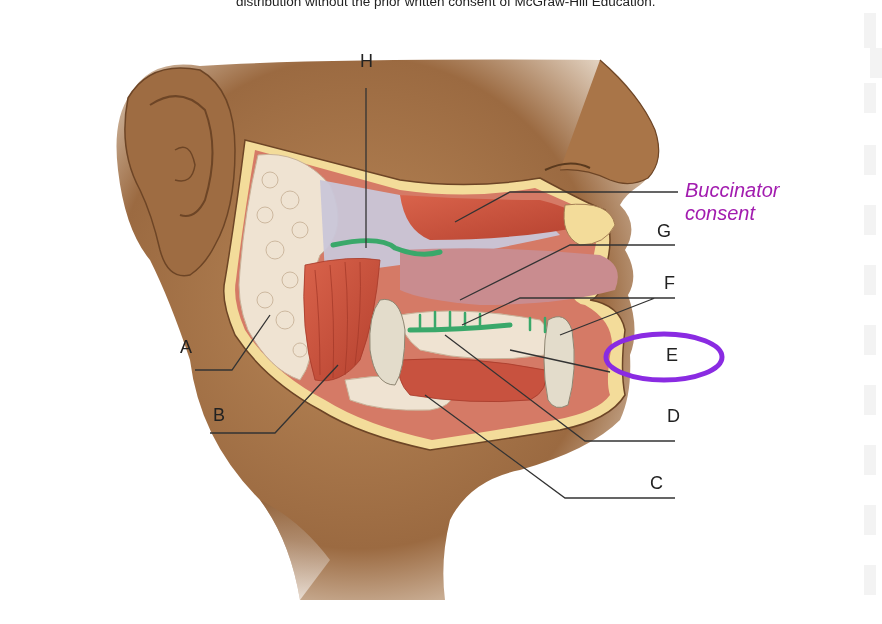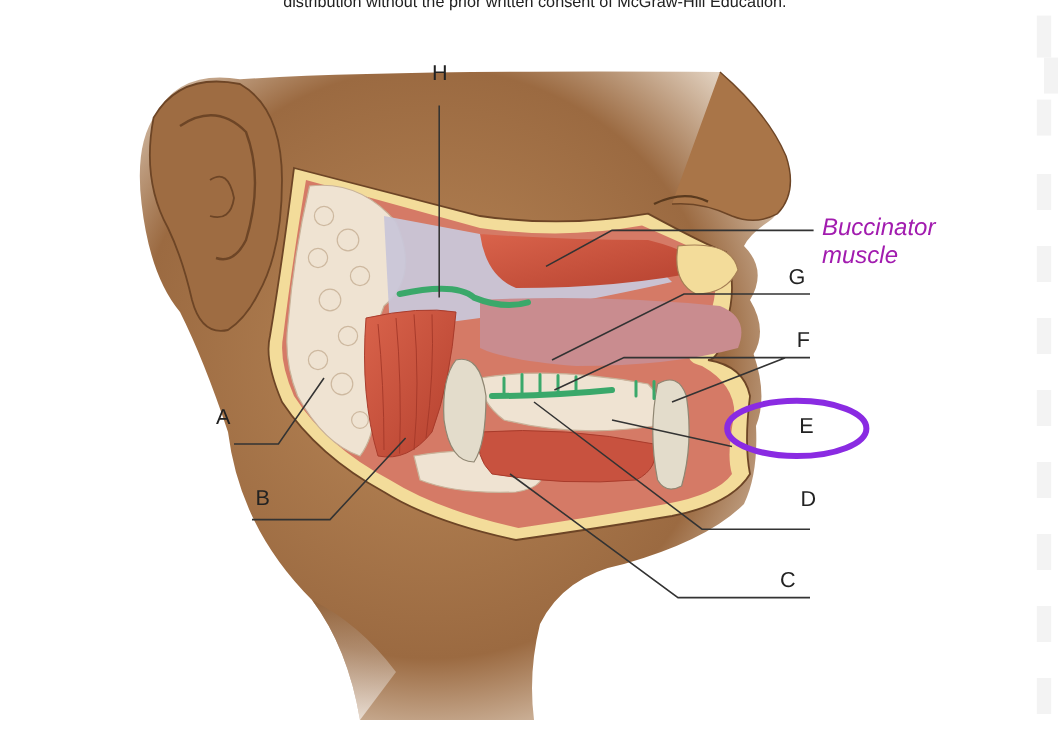--- a/index.html
+++ b/index.html
@@ -115,7 +115,7 @@
 <div class="label" style="left:360px; top:52px;">H</div>
 <div class="label-multi" style="left:685px; top:179px;">
   <div>Buccinator</div>
-  <div>muscle</div>
+  <div>consent</div>
 </div>
 <div class="label" style="left:657px; top:222px;">G</div>
 <div class="label" style="left:664px; top:274px;">F</div>

